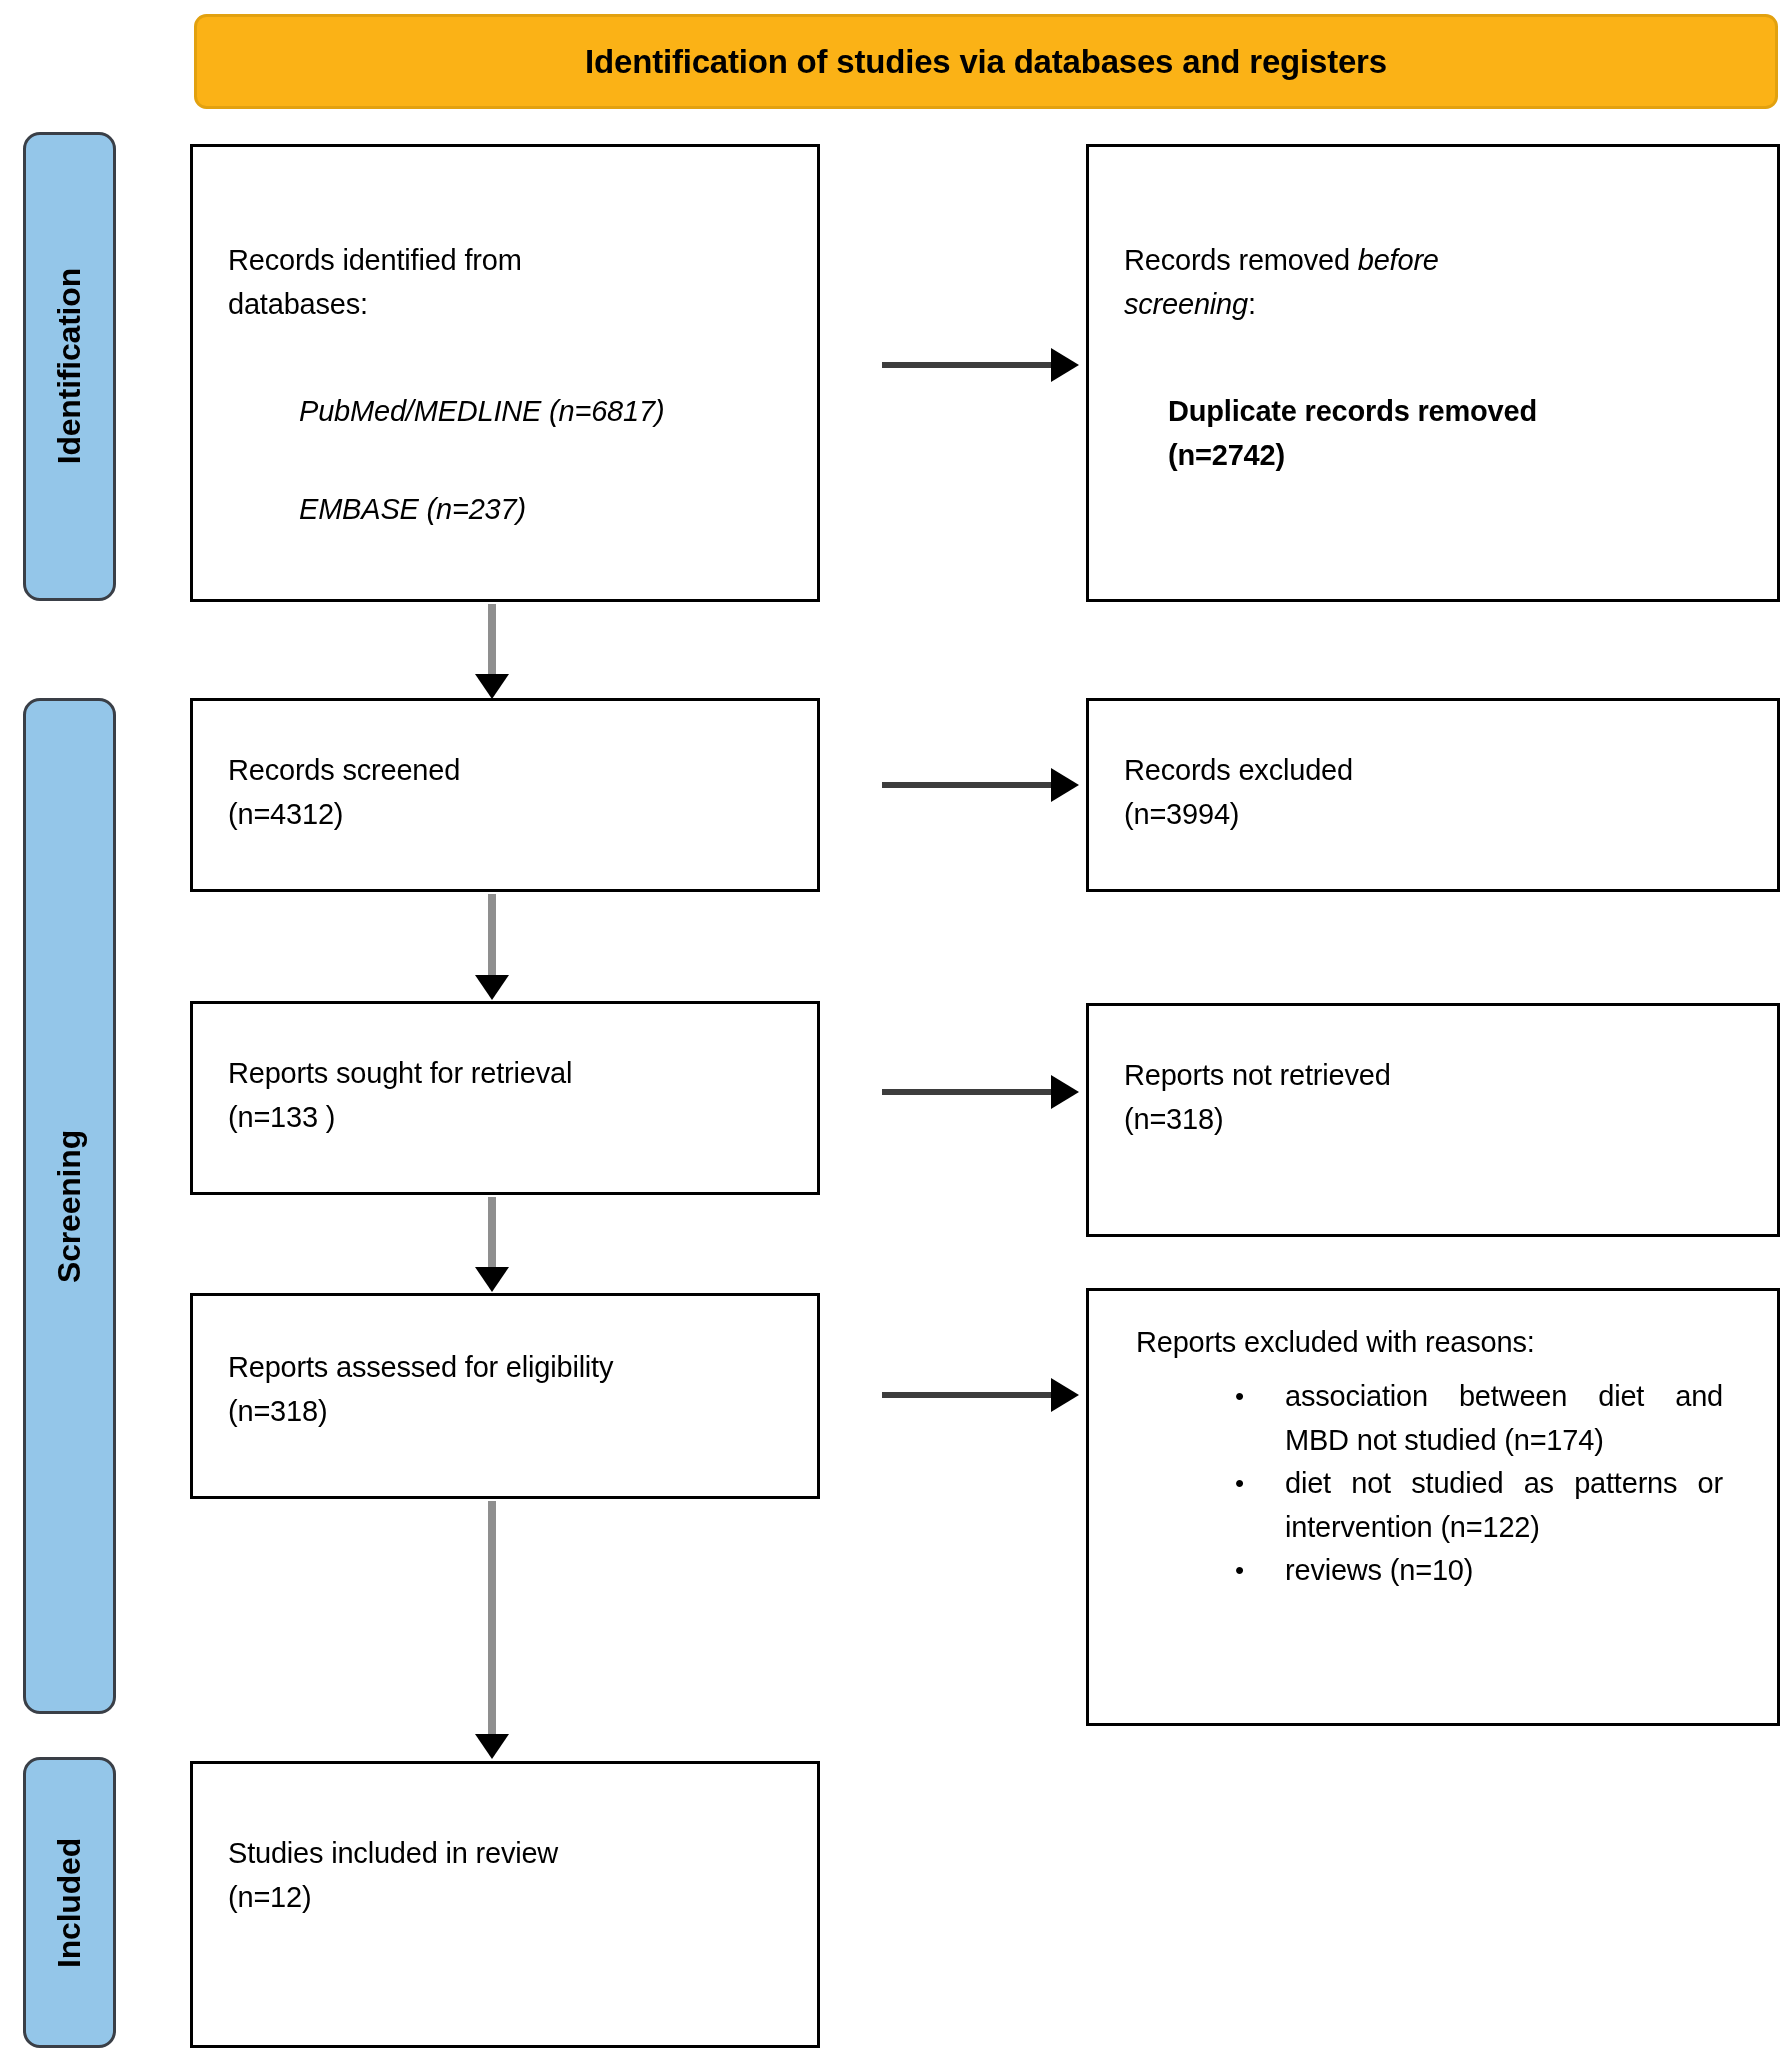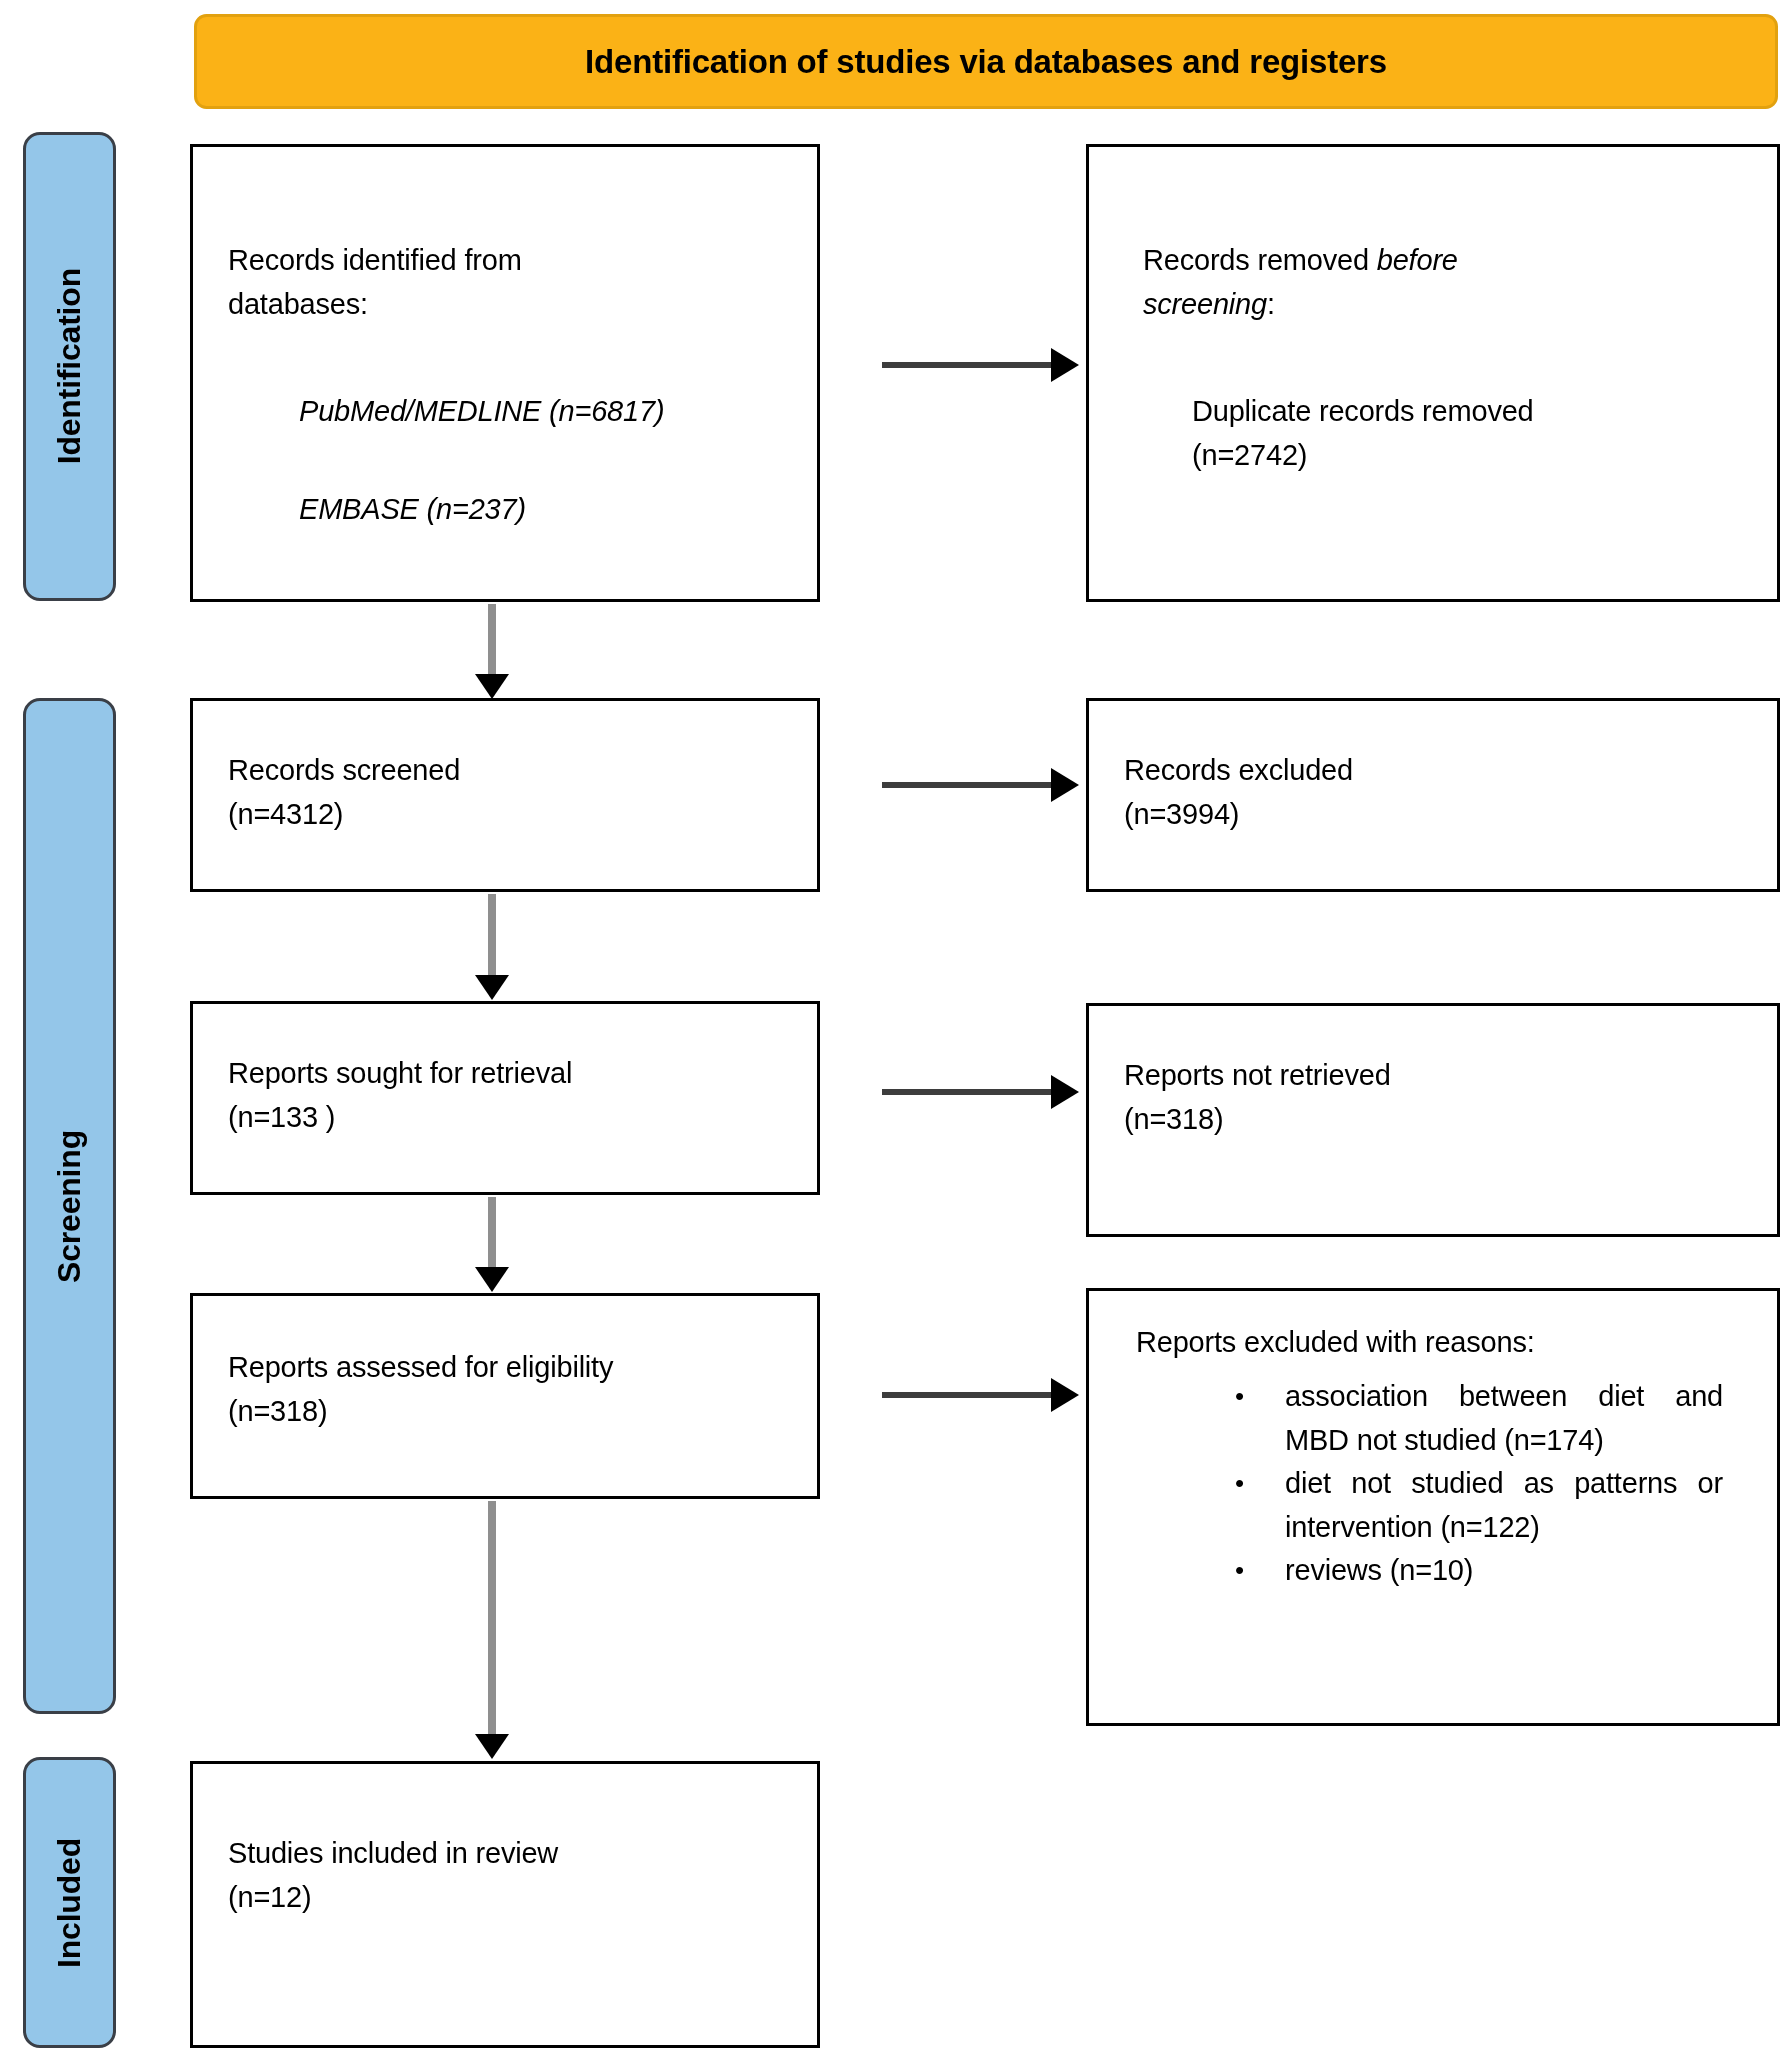--- a/index.html
+++ b/index.html
@@ -47,7 +47,7 @@
   .b9{top:1761px;height:287px;padding:68px 23px 0 35px;}
 
   .wrap-narrow{max-width:357px;}
-  .wrap-heading2{max-width:345px;margin-left:19px;}
+  .wrap-heading2{max-width:345px;}
   .indent-src{margin-left:71px;font-style:italic;}
   .src-first{margin-top:64px;}
   .src-second{margin-top:54px;}

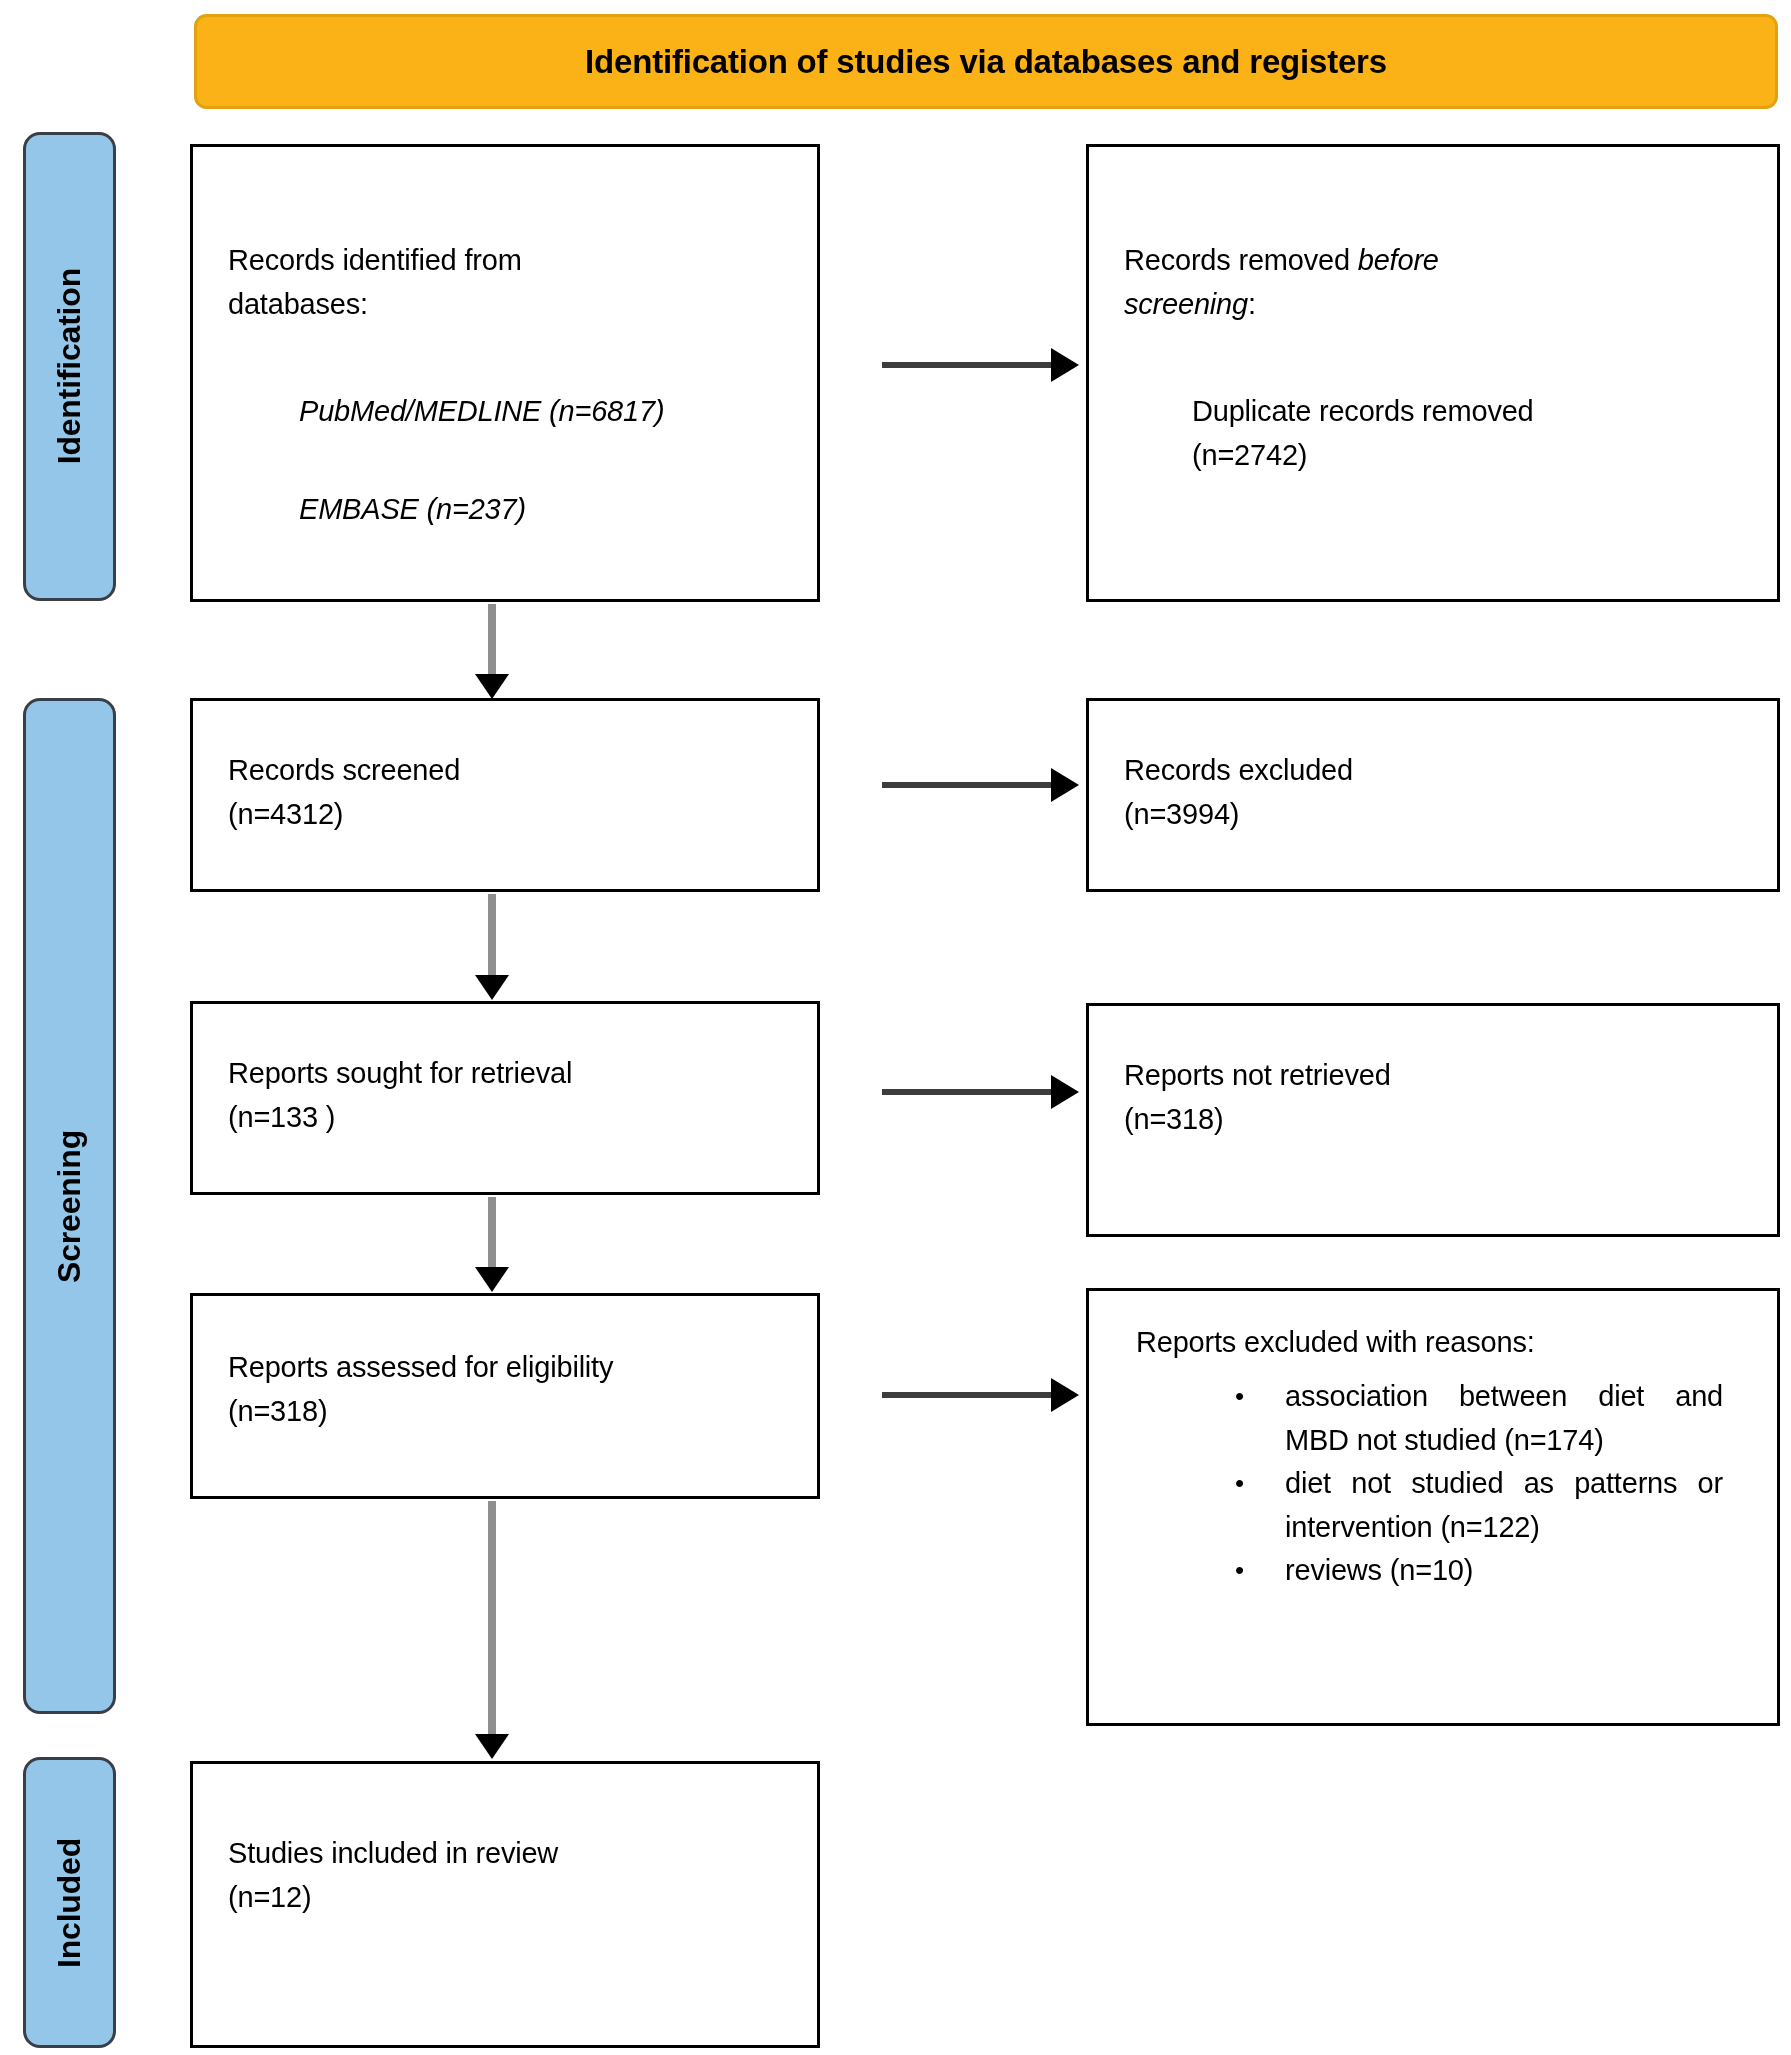--- a/index.html
+++ b/index.html
@@ -51,7 +51,7 @@
   .indent-src{margin-left:71px;font-style:italic;}
   .src-first{margin-top:64px;}
   .src-second{margin-top:54px;}
-  .detail{margin-left:68px;margin-top:64px;max-width:392px;}
+  .detail{margin-left:44px;margin-top:64px;max-width:392px;font-weight:bold;}
   .em{font-style:italic;}
 
   .bullets{margin-top:11px;}

